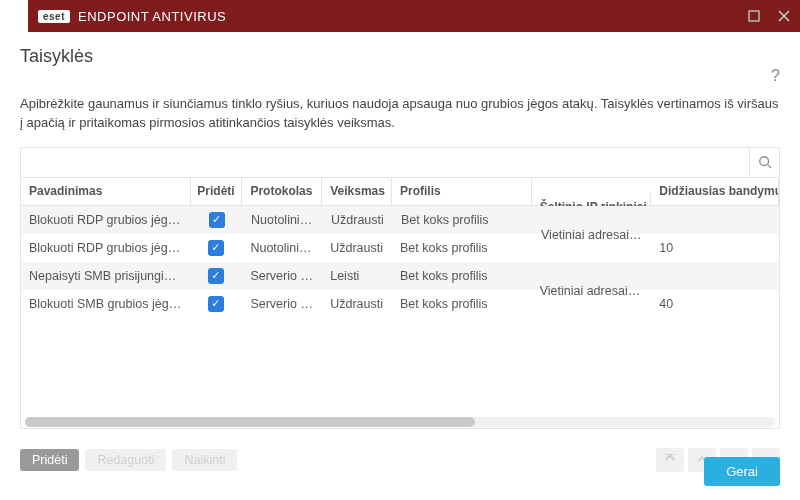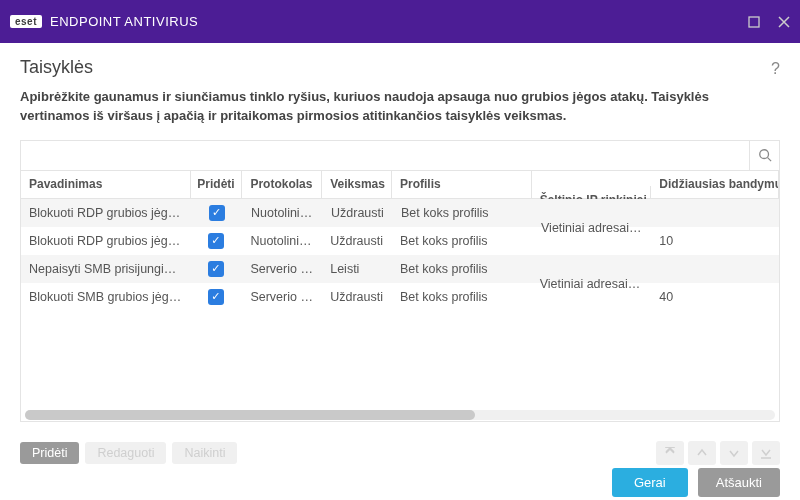--- a/index.html
+++ b/index.html
@@ -4,7 +4,7 @@
 <style>
   * { box-sizing: border-box; margin: 0; padding: 0; }
   html, body { width: 800px; height: 500px; font-family: "Segoe UI", Arial, sans-serif; font-size: 13px; color: #333; background: #fff; overflow: hidden; }
-  .titlebar { height: 43px; background: #4c1d95; color: #fff; display: flex; align-items: center; padding: 0 10px; }
+  .titlebar { height: 32px; background: #7f1d1d; color: #fff; display: flex; align-items: center; padding: 0 10px; margin-left: 28px; }
   .brand-box { background: #fff; color: #3d3d3d; font-weight: 700; font-size: 10px; padding: 1px 5px; border-radius: 2px; letter-spacing: 0.5px; }
   .brand-txt { margin-left: 8px; font-size: 13px; letter-spacing: 0.5px; font-weight: 400; }
   .win-controls { margin-left: auto; display: flex; gap: 18px; align-items: center; }

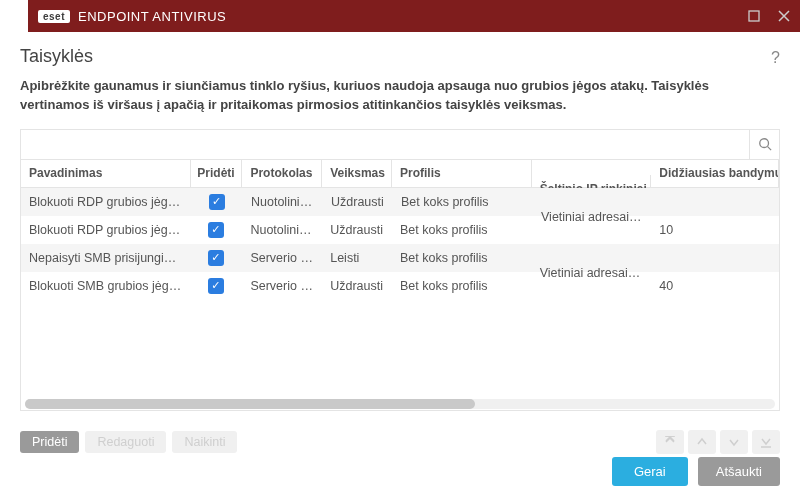--- a/index.html
+++ b/index.html
@@ -10,7 +10,7 @@
   .win-controls { margin-left: auto; display: flex; gap: 18px; align-items: center; }
   .win-controls span { font-size: 14px; cursor: pointer; color: #ddd; }
   .content { padding: 14px 20px 0 20px; height: calc(500px - 32px); display: flex; flex-direction: column; position: relative; }
-  .page-header { display: flex; align-items: flex-end; }
+  .page-header { display: flex; align-items: flex-start; flex-direction: column; }
   .page-title { font-size: 18px; color: #444; font-weight: 400; }
   .help-icon { margin-left: auto; color: #888; font-size: 16px; cursor: pointer; }
   .desc { margin-top: 10px; color: #444; line-height: 1.45; font-size: 13px; font-weight: bold; }

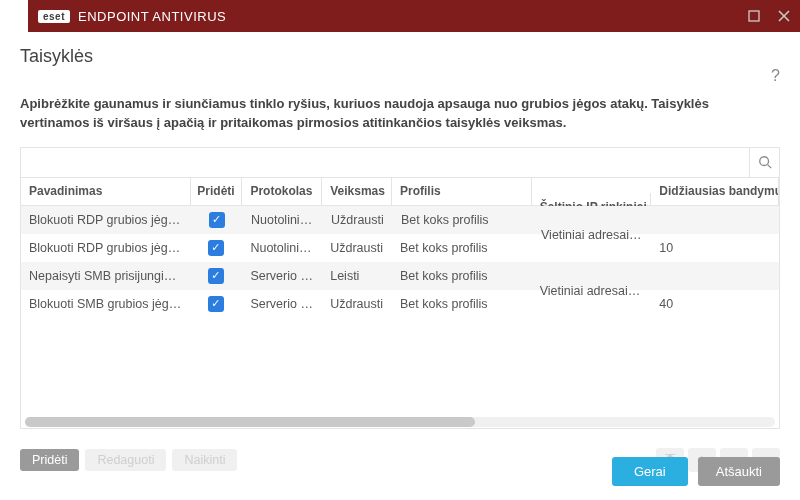--- a/index.html
+++ b/index.html
@@ -13,7 +13,7 @@
   .page-header { display: flex; align-items: flex-start; flex-direction: column; }
   .page-title { font-size: 18px; color: #444; font-weight: 400; }
   .help-icon { margin-left: auto; color: #888; font-size: 16px; cursor: pointer; }
-  .desc { margin-top: 10px; color: #444; line-height: 1.45; font-size: 13px; font-weight: bold; }
+  .desc { margin-top: 10px; color: #444; line-height: 1.45; font-size: 13px; }
   .table-wrap { margin-top: 14px; border: 1px solid #e4e4e4; display: flex; flex-direction: column; background: #fff; position: relative; }
   .search-row { display: flex; border-bottom: 1px solid #e4e4e4; height: 30px; }
   .search-row input { flex: 1; border: none; outline: none; padding: 0 8px; font-size: 13px; background: #fff; }

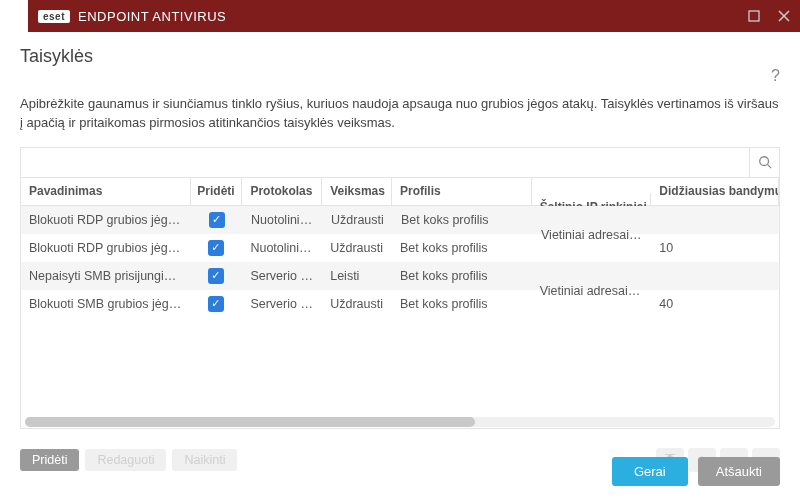--- a/index.html
+++ b/index.html
@@ -185,7 +185,6 @@
 
   <div class="footer">
     <button class="btn-primary">Gerai</button>
-    <button class="btn-secondary">Atšaukti</button>
   </div>
 </div>
 

